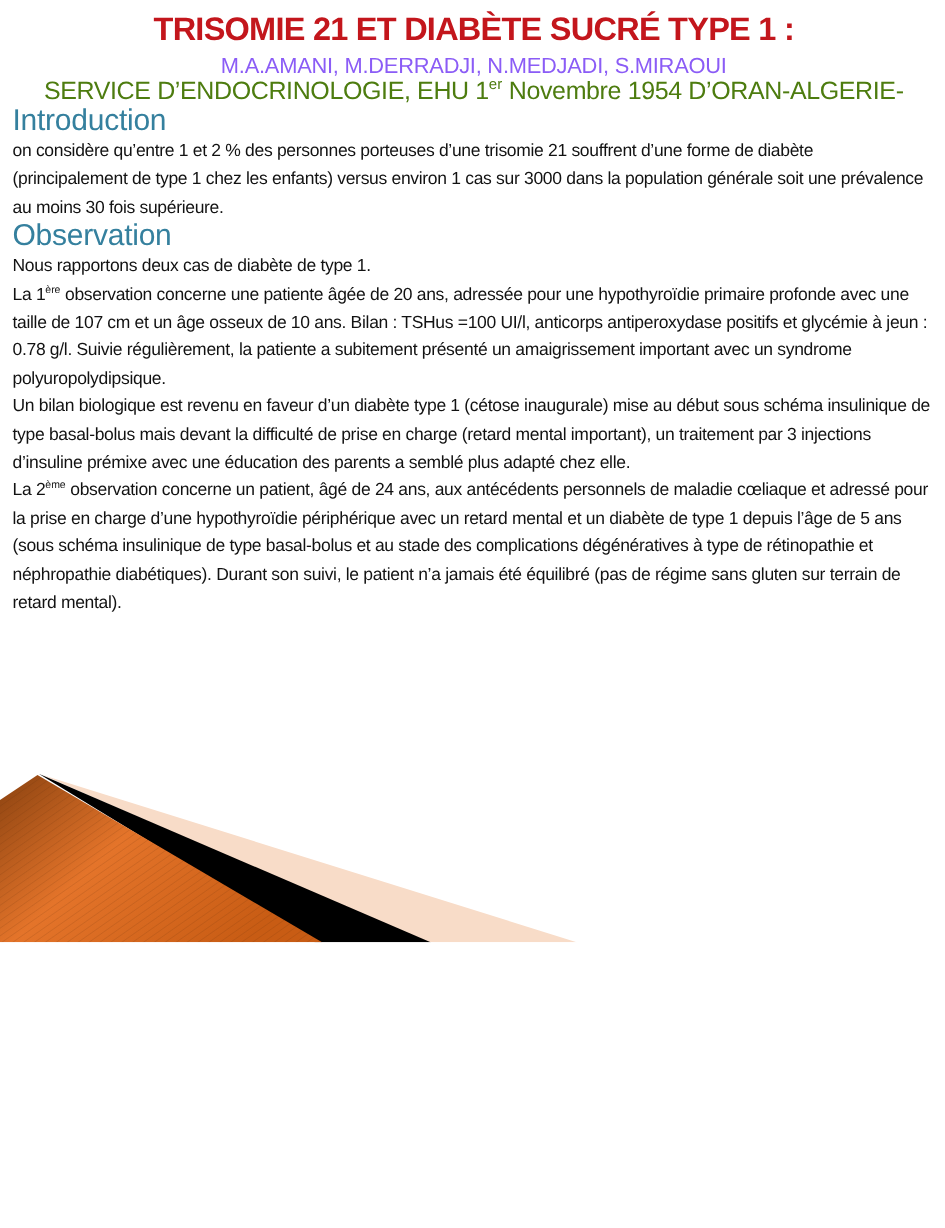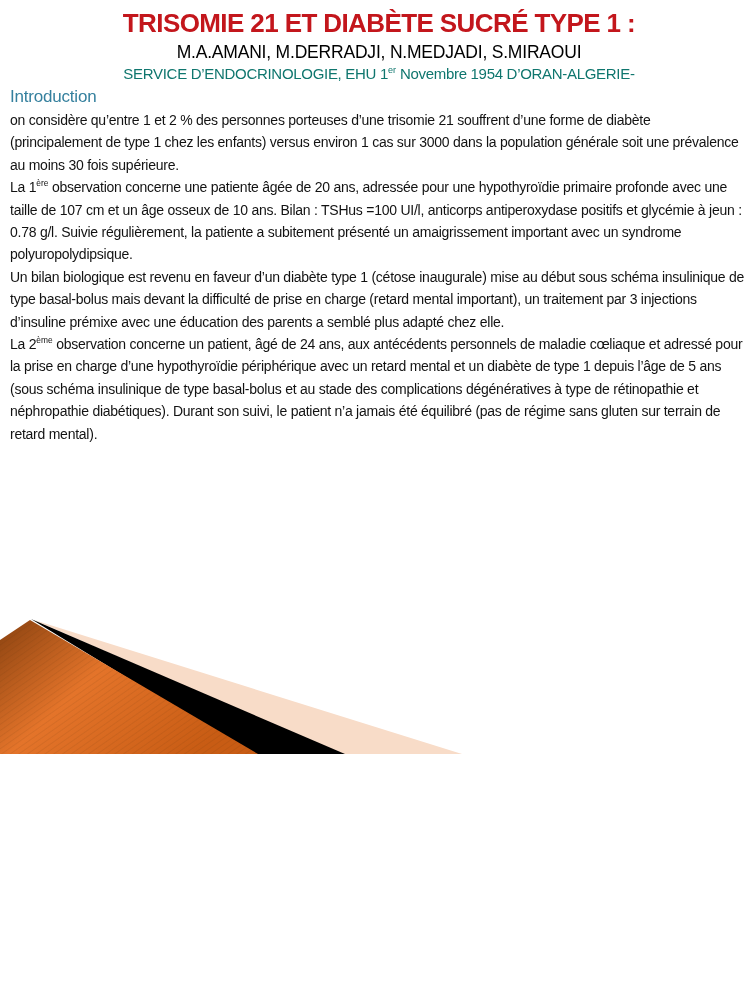--- a/index.html
+++ b/index.html
@@ -21,7 +21,7 @@
   }
   .authors{
     margin-top:3px;font-size:17.5px;line-height:21px;
-    letter-spacing:-0.2px;color:#000000;text-align:center;
+    letter-spacing:-0.2px;color:#8b5cf6;text-align:center;
   }
   .affiliation{
     font-size:15px;line-height:21px;letter-spacing:-0.3px;

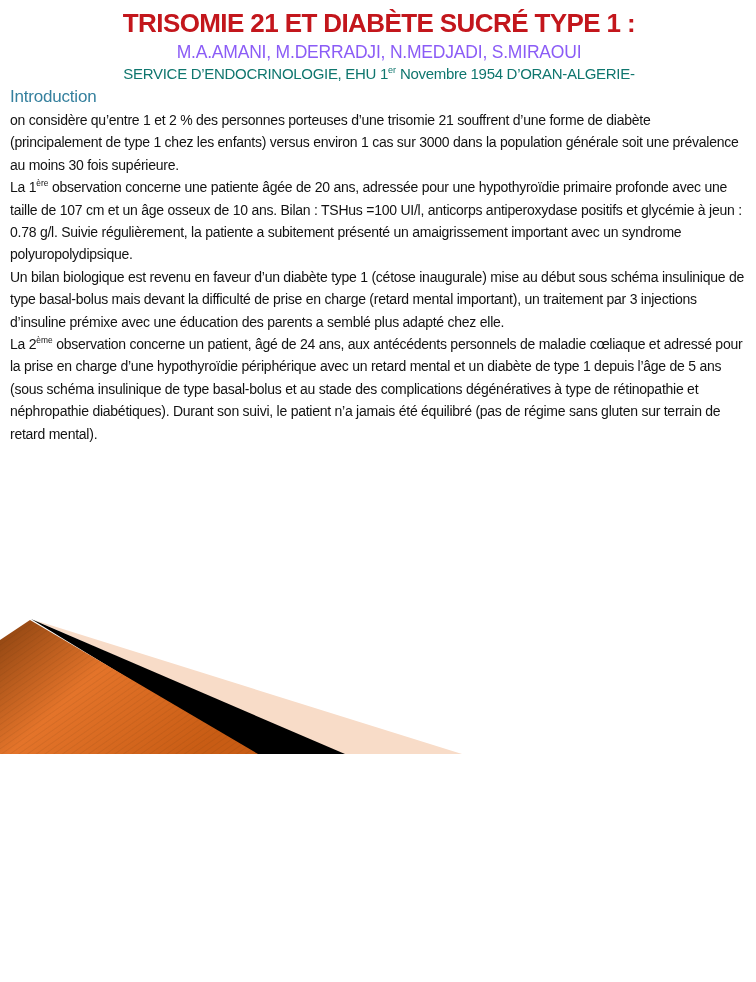--- a/index.html
+++ b/index.html
@@ -24,8 +24,8 @@
     letter-spacing:-0.2px;color:#8b5cf6;text-align:center;
   }
   .affiliation{
-    font-size:15px;line-height:21px;letter-spacing:-0.3px;
-    color:#0f766e;text-align:center;
+    font-size:20px;line-height:21px;letter-spacing:-0.3px;
+    color:#4d7c0f;text-align:center;
   }
 
   

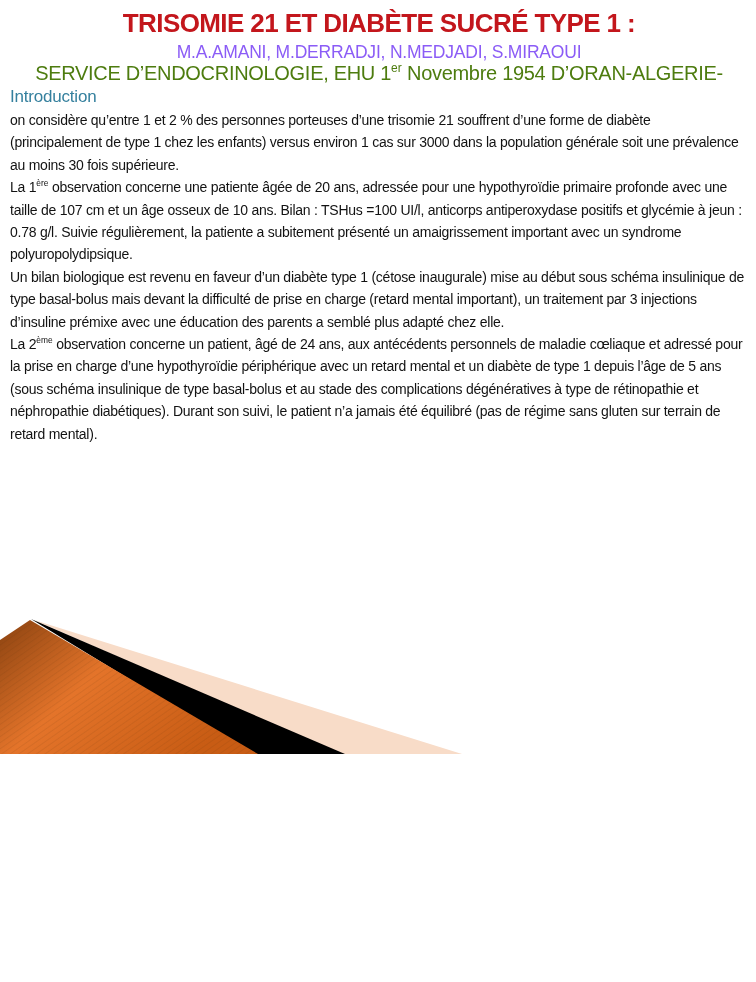--- a/index.html
+++ b/index.html
@@ -30,7 +30,7 @@
 
   
   h2.section-heading{
-    margin:0;font-size:17px;font-weight:normal;line-height:25px;
+    margin:0;font-size:24px;font-weight:normal;line-height:25px;
     letter-spacing:-0.2px;color:#35809e;
   }
   .h-intro{margin-top:27px;}

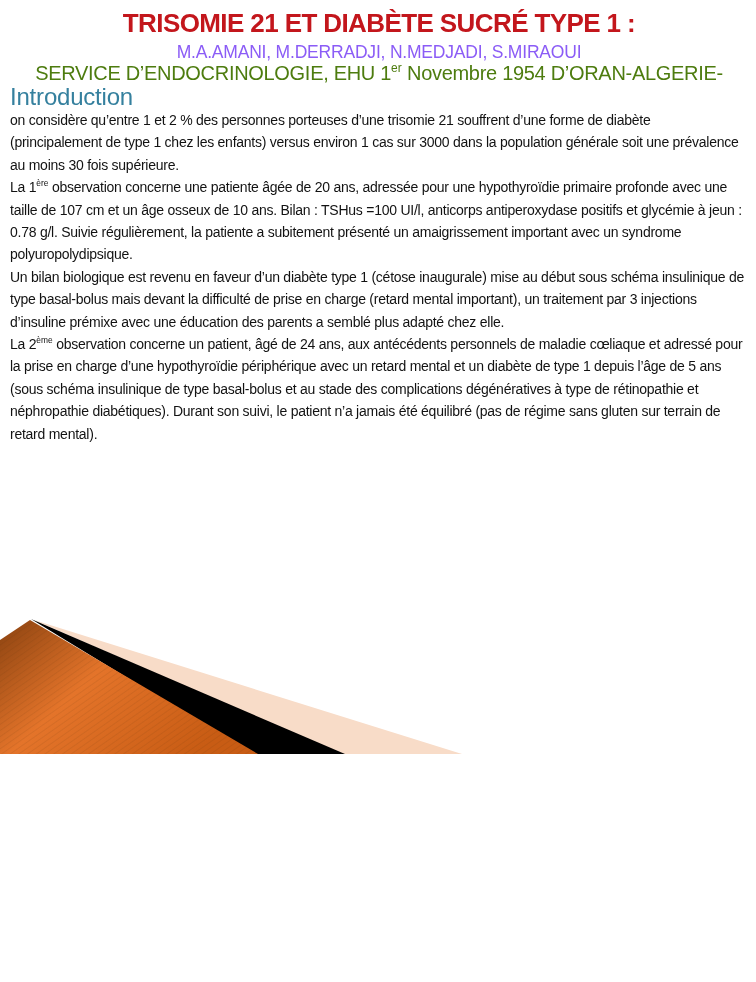--- a/index.html
+++ b/index.html
@@ -86,6 +86,7 @@
     <h2 class="section-heading h-intro">Introduction</h2>
     <p class="para p-intro">on considère qu’entre 1 et 2 % des personnes porteuses d’une trisomie 21 souffrent d’une forme de diabète (principalement de type 1 chez les enfants) versus environ 1 cas sur 3000 dans la population générale soit une prévalence au moins 30 fois supérieure.</p>
 
+    <h2 class="section-heading h-obs">Observation</h2>
     <p class="para"><span>La 1</span><sup>ère</sup><span> observation concerne une patiente âgée de 20 ans, adressée pour une hypothyroïdie primaire profonde avec une taille de 107 cm et un âge osseux de 10 ans. Bilan : TSHus =100 UI/l, anticorps antiperoxydase positifs et glycémie à jeun : 0.78 g/l. Suivie régulièrement, la patiente a subitement présenté un amaigrissement important avec un syndrome polyuropolydipsique.</span></p>
     <p class="para">Un bilan biologique est revenu en faveur d’un diabète type 1 (cétose inaugurale) mise au début sous schéma insulinique de type basal-bolus mais devant la difficulté de prise en charge (retard mental important), un traitement par 3 injections d’insuline prémixe avec une éducation des parents a semblé plus adapté chez elle.</p>
     <p class="para"><span>La 2</span><sup>ème</sup><span> observation concerne un patient, âgé de 24 ans, aux antécédents personnels de maladie cœliaque et adressé pour la prise en charge d’une hypothyroïdie périphérique avec un retard mental et un diabète de type 1 depuis l’âge de 5 ans (sous schéma insulinique de type basal-bolus et au stade des complications dégénératives à type de rétinopathie et néphropathie diabétiques). Durant son suivi, le patient n’a jamais été équilibré (pas de régime sans gluten sur terrain de retard mental).</span></p>

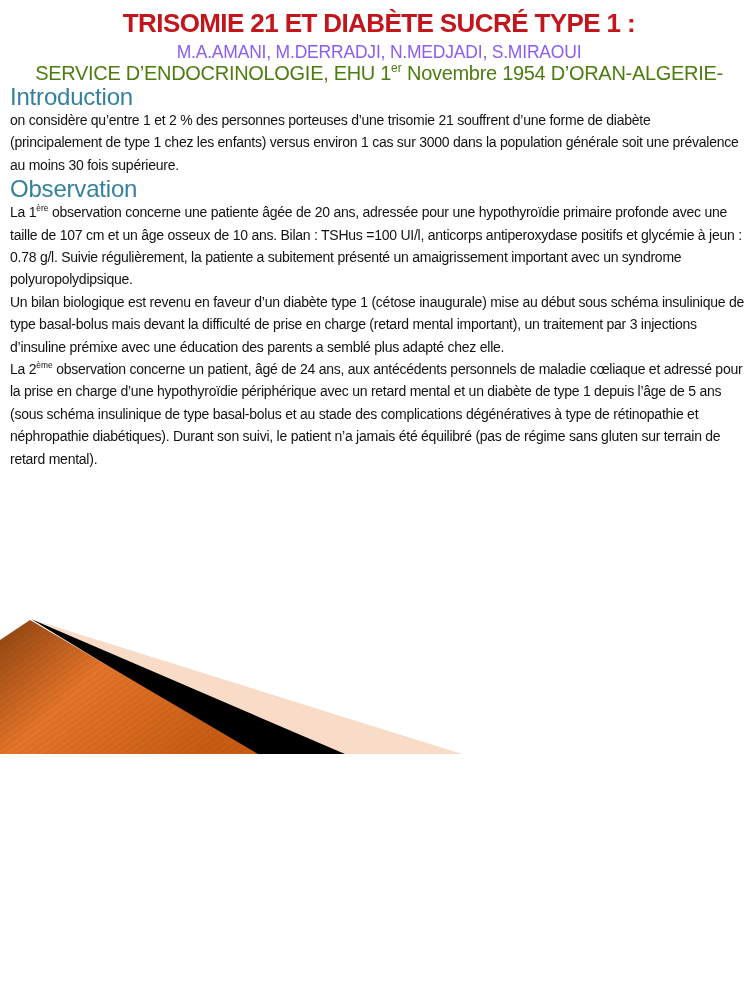--- a/index.html
+++ b/index.html
@@ -87,6 +87,7 @@
     <p class="para p-intro">on considère qu’entre 1 et 2 % des personnes porteuses d’une trisomie 21 souffrent d’une forme de diabète (principalement de type 1 chez les enfants) versus environ 1 cas sur 3000 dans la population générale soit une prévalence au moins 30 fois supérieure.</p>
 
     <h2 class="section-heading h-obs">Observation</h2>
+    <p class="para">Nous rapportons deux cas de diabète de type 1.</p>
     <p class="para"><span>La 1</span><sup>ère</sup><span> observation concerne une patiente âgée de 20 ans, adressée pour une hypothyroïdie primaire profonde avec une taille de 107 cm et un âge osseux de 10 ans. Bilan : TSHus =100 UI/l, anticorps antiperoxydase positifs et glycémie à jeun : 0.78 g/l. Suivie régulièrement, la patiente a subitement présenté un amaigrissement important avec un syndrome polyuropolydipsique.</span></p>
     <p class="para">Un bilan biologique est revenu en faveur d’un diabète type 1 (cétose inaugurale) mise au début sous schéma insulinique de type basal-bolus mais devant la difficulté de prise en charge (retard mental important), un traitement par 3 injections d’insuline prémixe avec une éducation des parents a semblé plus adapté chez elle.</p>
     <p class="para"><span>La 2</span><sup>ème</sup><span> observation concerne un patient, âgé de 24 ans, aux antécédents personnels de maladie cœliaque et adressé pour la prise en charge d’une hypothyroïdie périphérique avec un retard mental et un diabète de type 1 depuis l’âge de 5 ans (sous schéma insulinique de type basal-bolus et au stade des complications dégénératives à type de rétinopathie et néphropathie diabétiques). Durant son suivi, le patient n’a jamais été équilibré (pas de régime sans gluten sur terrain de retard mental).</span></p>

